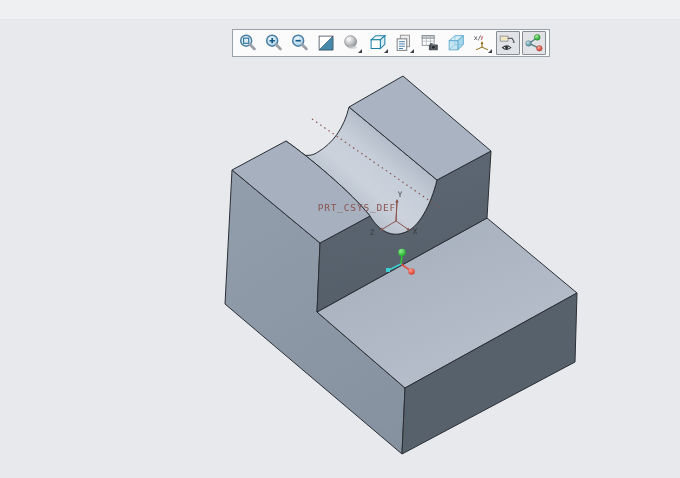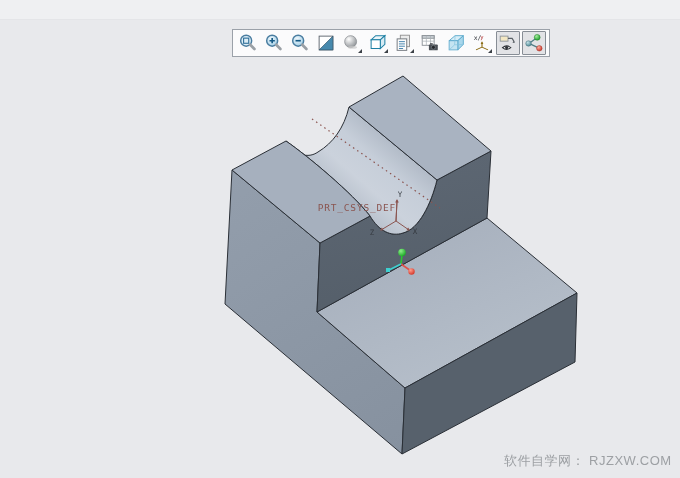--- a/index.html
+++ b/index.html
@@ -251,7 +251,6 @@
       </button>
     </div>
 
-  <div id="watermark">软件自学网： RJZXW.COM</div>
 </div>
 
 </body></html>

